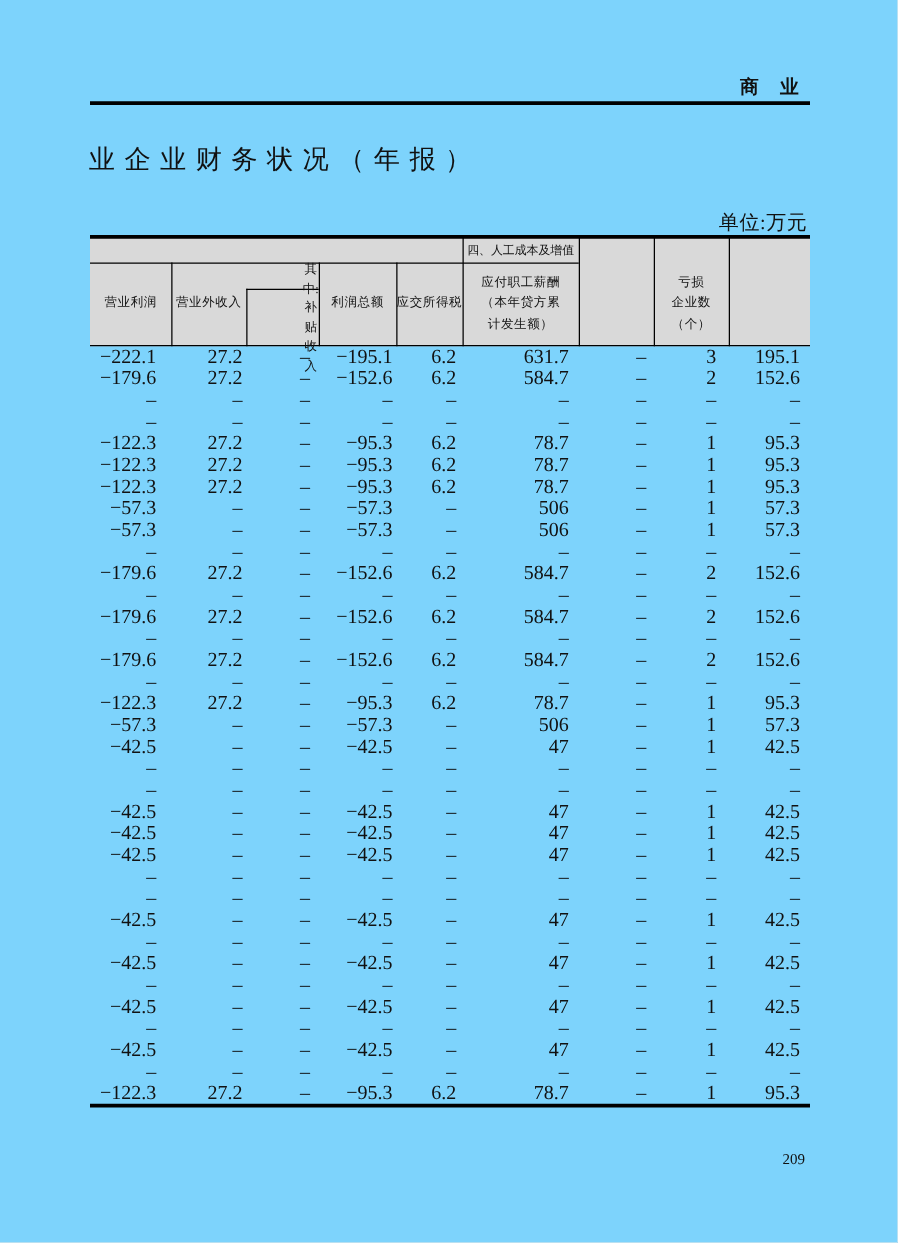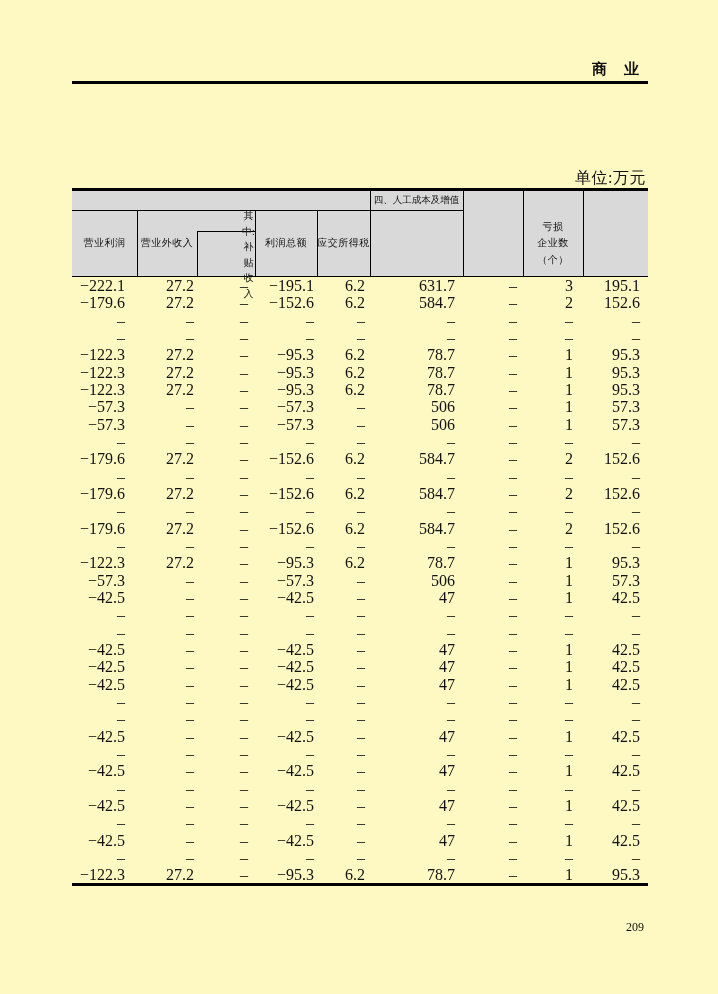--- a/index.html
+++ b/index.html
@@ -5,7 +5,7 @@
   html,body { margin:0; padding:0; background:#e9e9e9; }
   .page {
     position:relative; width:718px; height:994px; margin:0 auto;
-    background:#fef9c3; overflow:hidden;
+    background:#7dd3fc; overflow:hidden;
     font-family:"Liberation Serif","DejaVu Serif",serif; color:#111;
   }
   

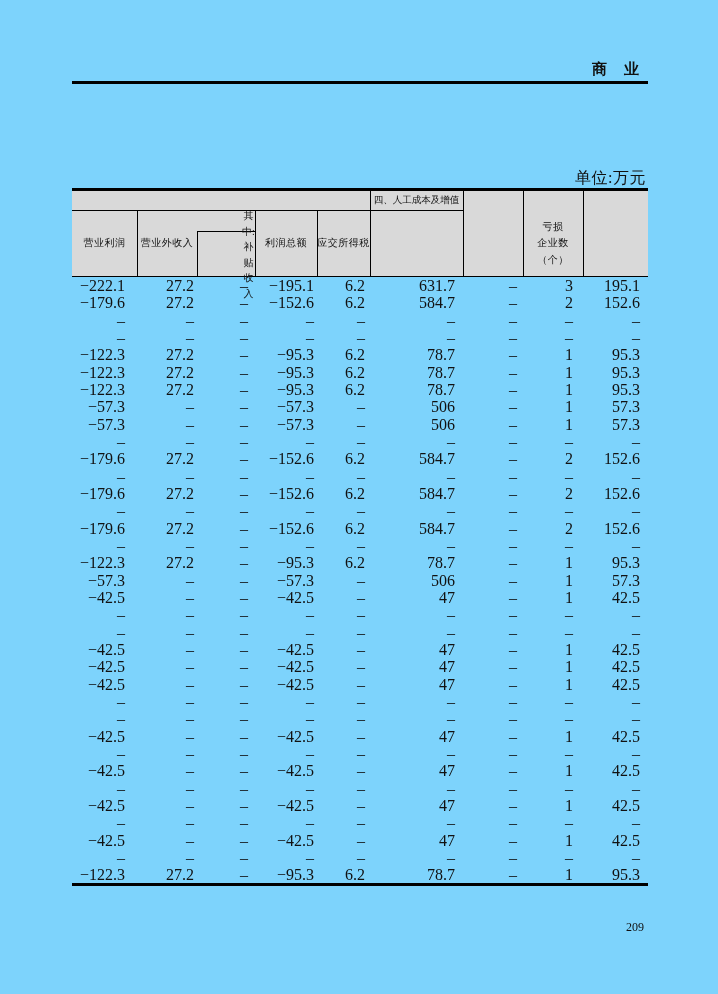--- a/index.html
+++ b/index.html
@@ -88,6 +88,7 @@
   <div class="running-head">商　业</div>
   <div class="head-rule"></div>
 
+  <h1 class="title">业企业财务状况（年报）</h1>
   <div class="unit-note">单位:万元</div>
 
   <div class="table">

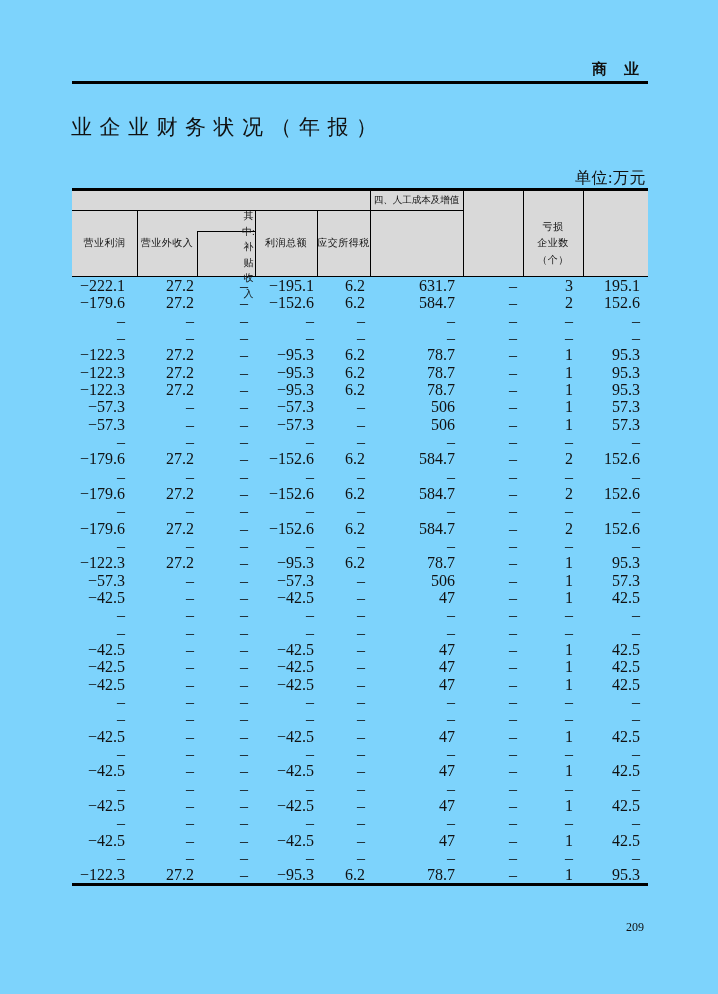--- a/index.html
+++ b/index.html
@@ -117,6 +117,11 @@
       <div class="h-label hc4">利润总额</div>
 
       <div class="groupbox">四、人工成本及增值</div>
+      <div class="h-label hc6">
+        <span>应付职工薪酬</span>
+        <span>（本年贷方累</span>
+        <span>计发生额）</span>
+      </div>
 
 
       <div class="h-label hc8">

